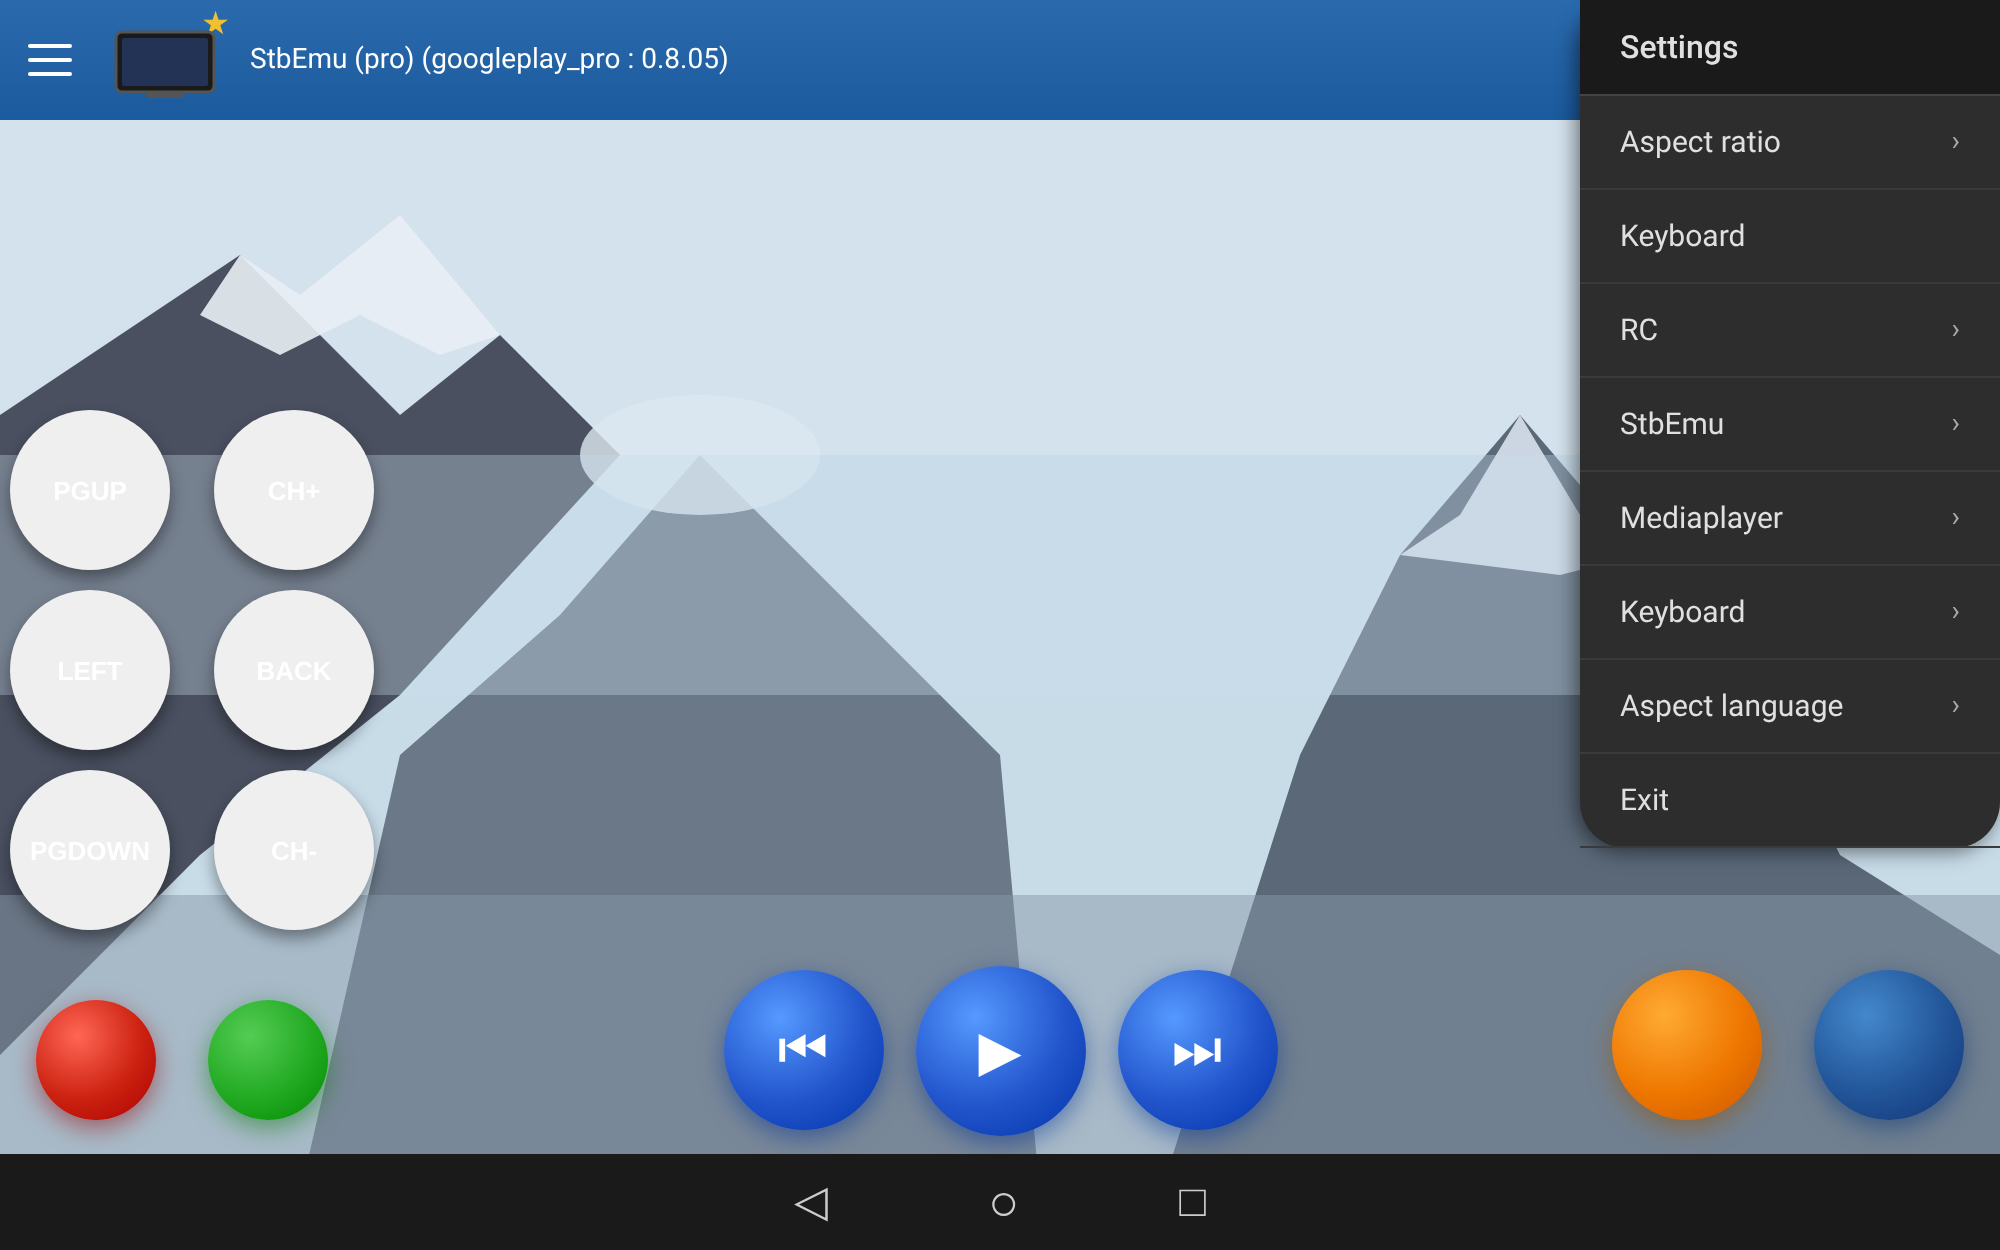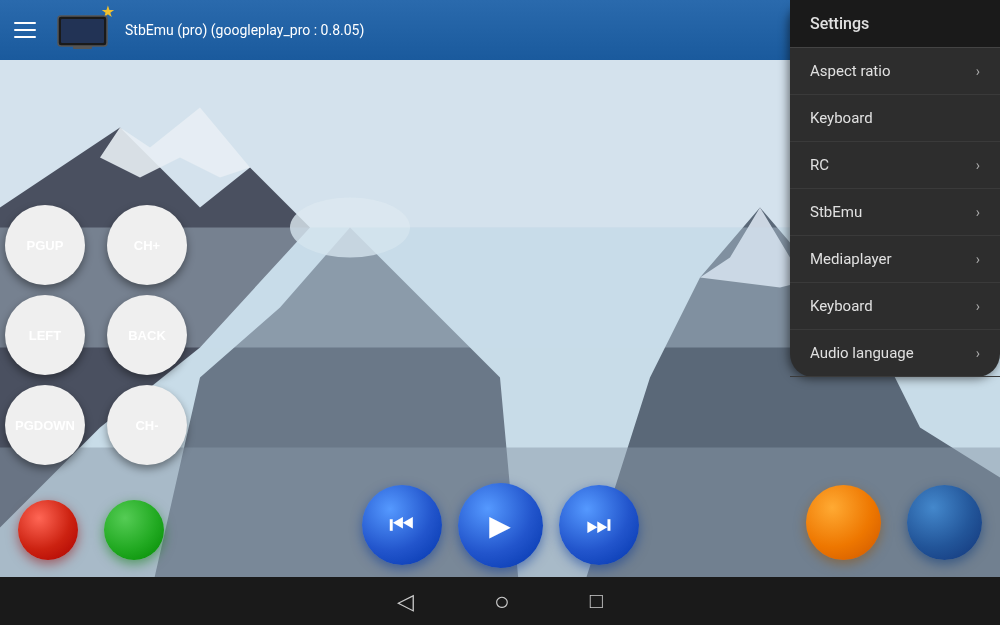--- a/index.html
+++ b/index.html
@@ -384,7 +384,7 @@
         <span class="chevron">›</span>
       </div>
       <div class="menu-item">
-        <span>Audio language</span>
+        <span>Aspect language</span>
         <span class="chevron">›</span>
       </div>
     </div>

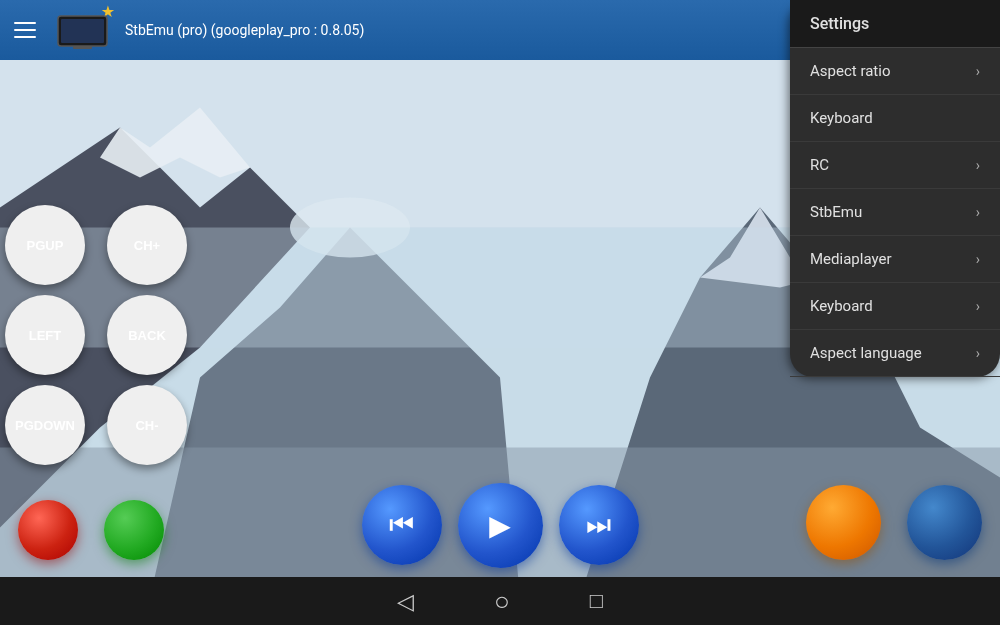--- a/index.html
+++ b/index.html
@@ -387,6 +387,9 @@
         <span>Aspect language</span>
         <span class="chevron">›</span>
       </div>
+      <div class="menu-item">
+        <span>Exit</span>
+      </div>
     </div>
 </div>
 

